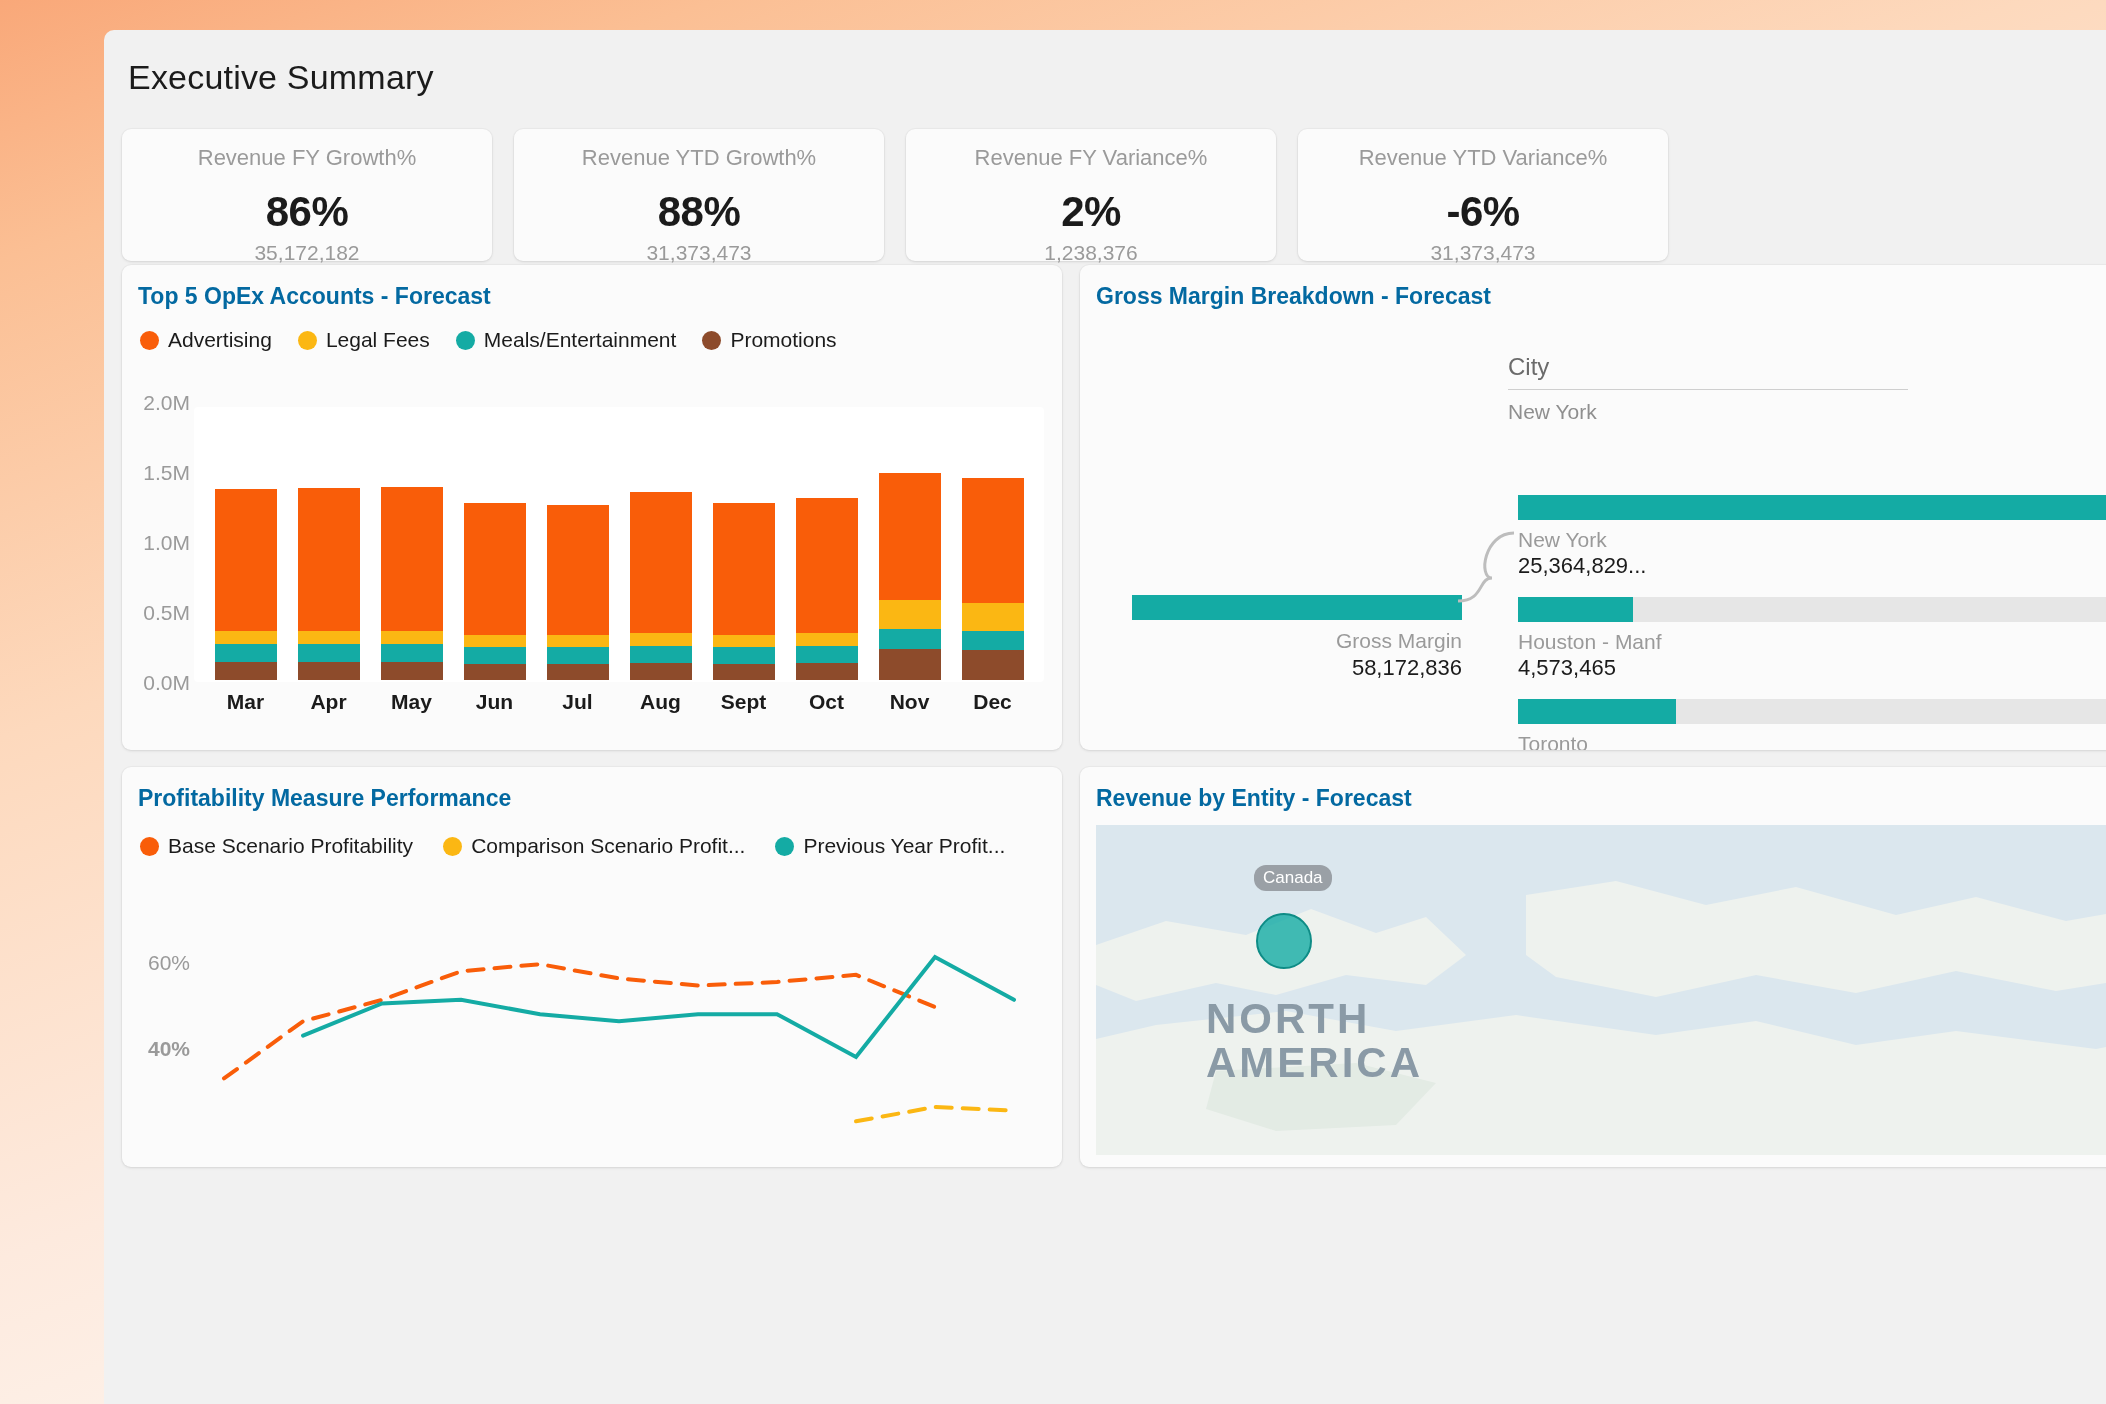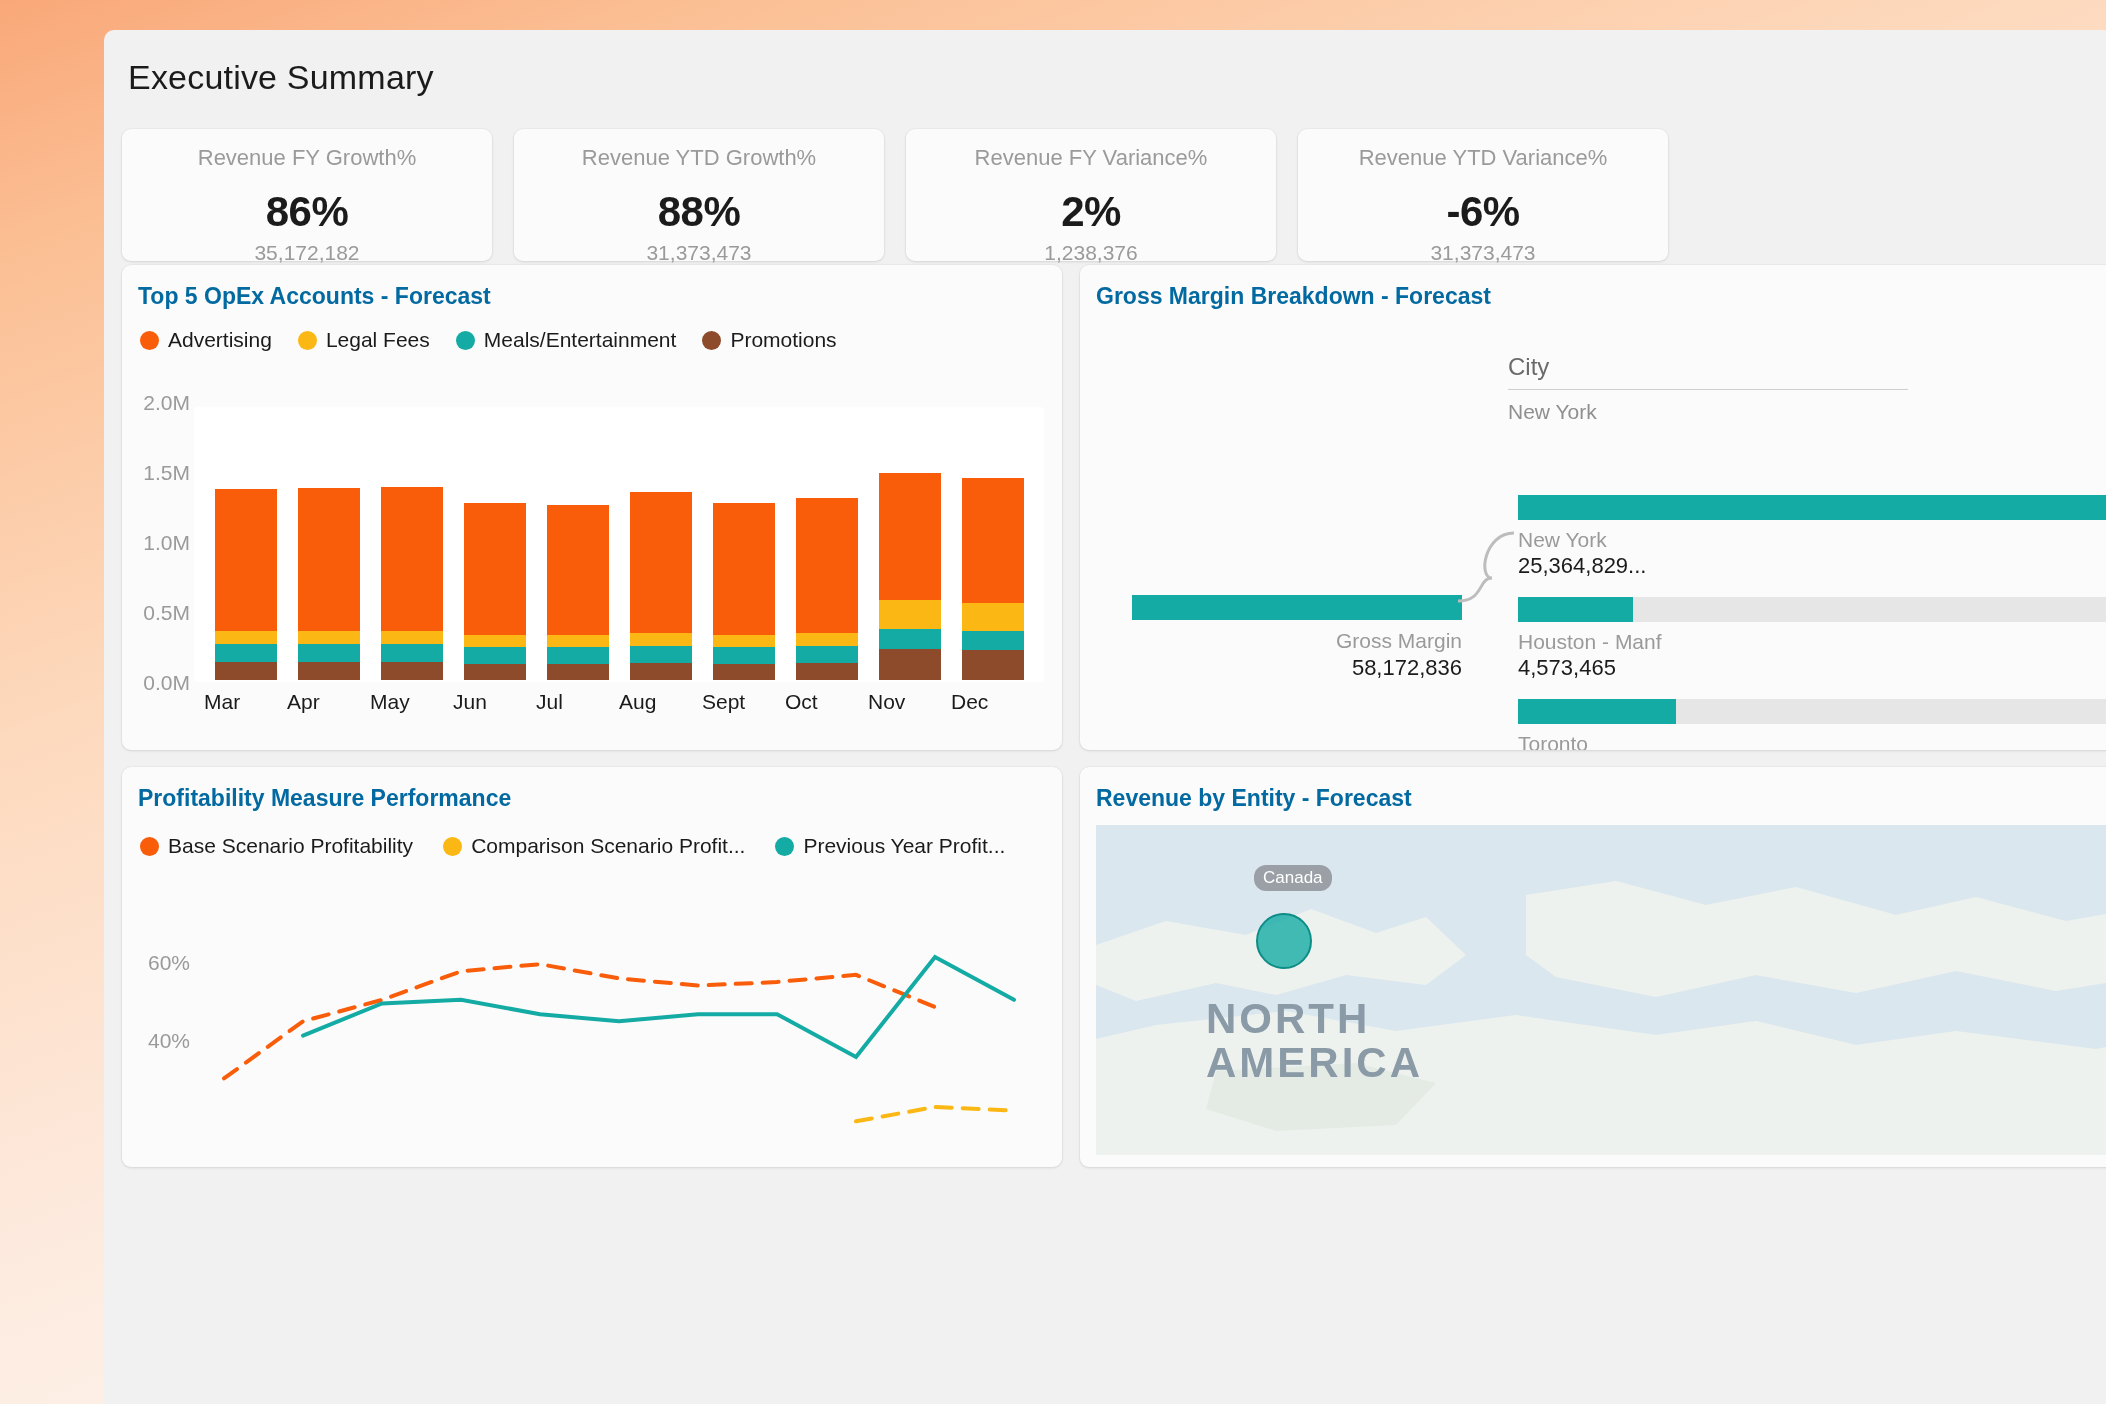--- a/index.html
+++ b/index.html
@@ -121,8 +121,10 @@
   }
   .x-label {
     flex: 1 1 0;
+    text-align: center;
     font-size: 21px;
     color: #1b1b1b;
+    font-weight: bold;
   }
   
   #gm-panel { left: 976px; top: 235px; width: 1090px; height: 485px; }

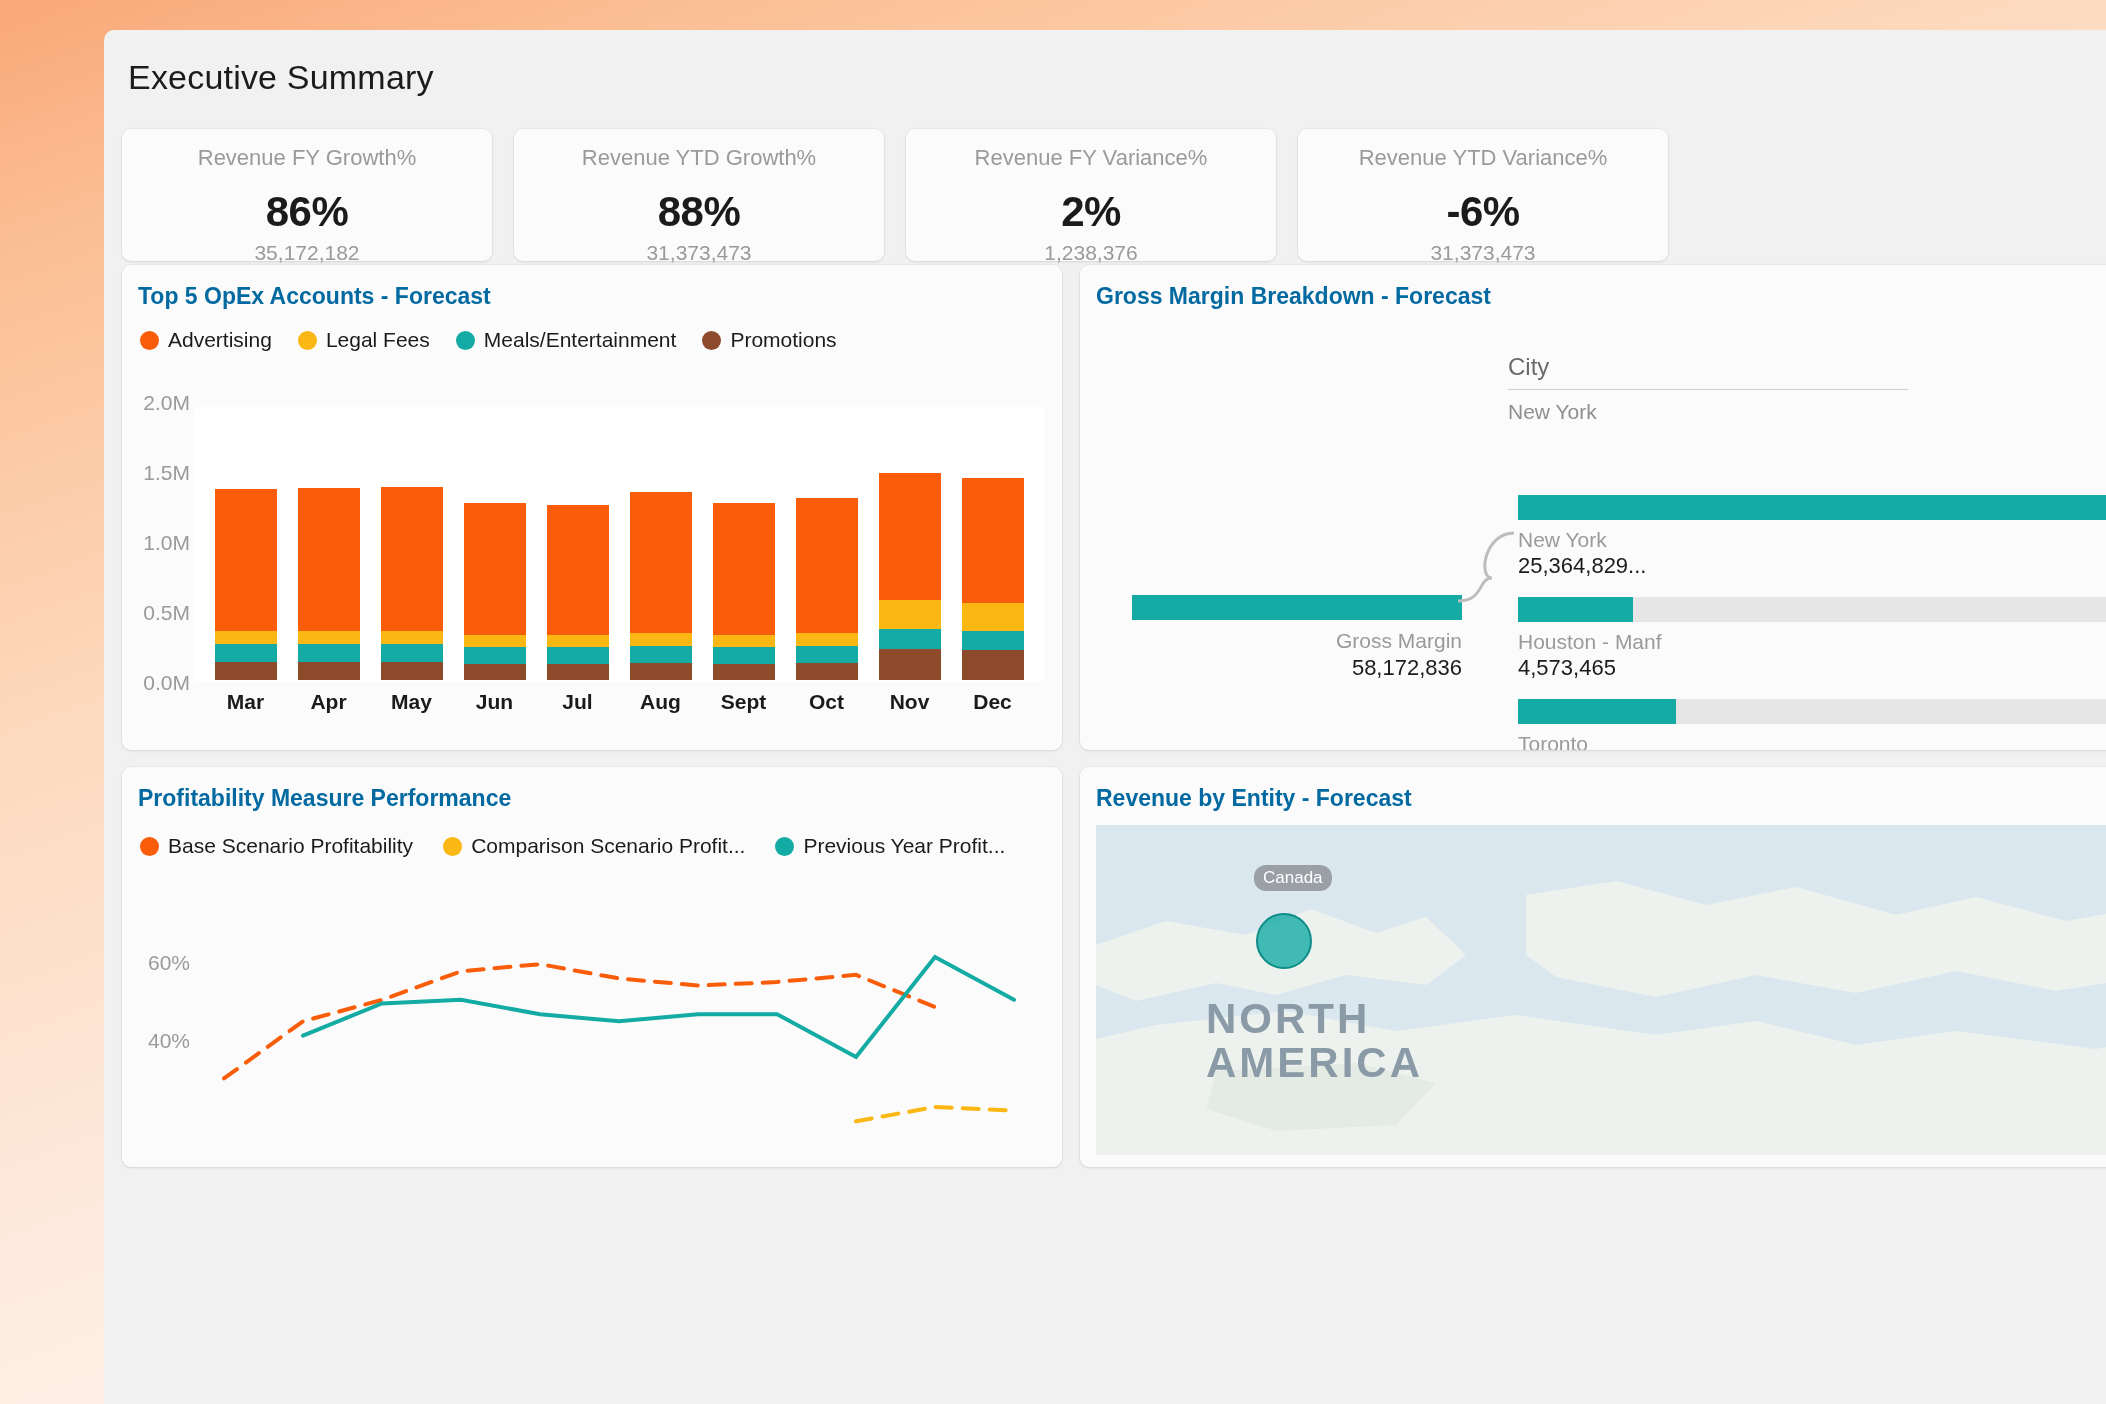--- a/index.html
+++ b/index.html
@@ -420,7 +420,7 @@
     </div>
 
     <div class="prof-y" id="prof-y-axis">
-        <div class="y-tick" style="top: 134px;">40%</div>
+        <div class="y-tick" style="top: 142px; font-weight: bold;">40%</div>
         <div class="y-tick" style="top: 55.7143px; text-align: center;">60%</div>
       </div>
     <svg class="prof-svg" id="prof-svg" width="850" height="260" viewBox="0 0 850 260">

